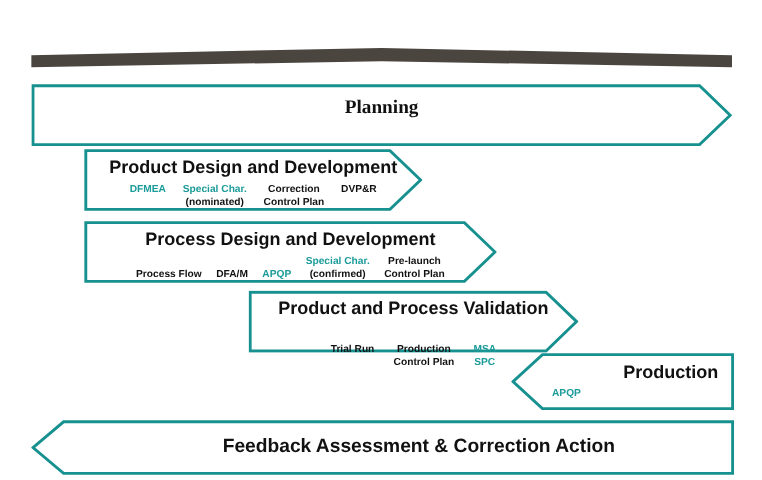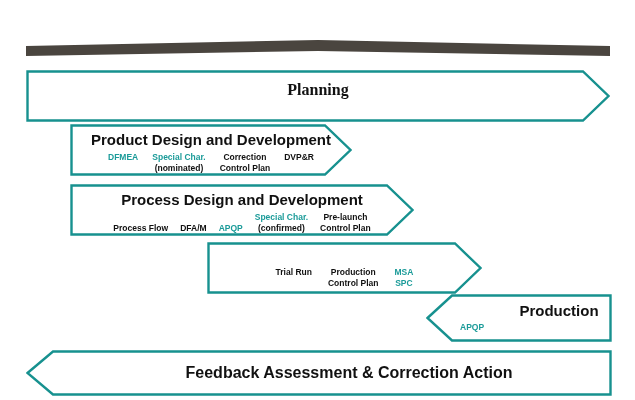--- a/index.html
+++ b/index.html
@@ -220,6 +220,7 @@
       <polygon points="1.5,1.5 248,1.5 273.5,26 248,50.5 1.5,50.5" fill="#ffffff" stroke="#17918f" stroke-width="2.4" stroke-linejoin="miter"></polygon>
     </svg>
     <div class="band-body">
+      <div class="band-title">Product and Process Validation</div>
       <div class="sub-row">
         <div class="sub-item">
           <span class="dark">Trial Run</span>

